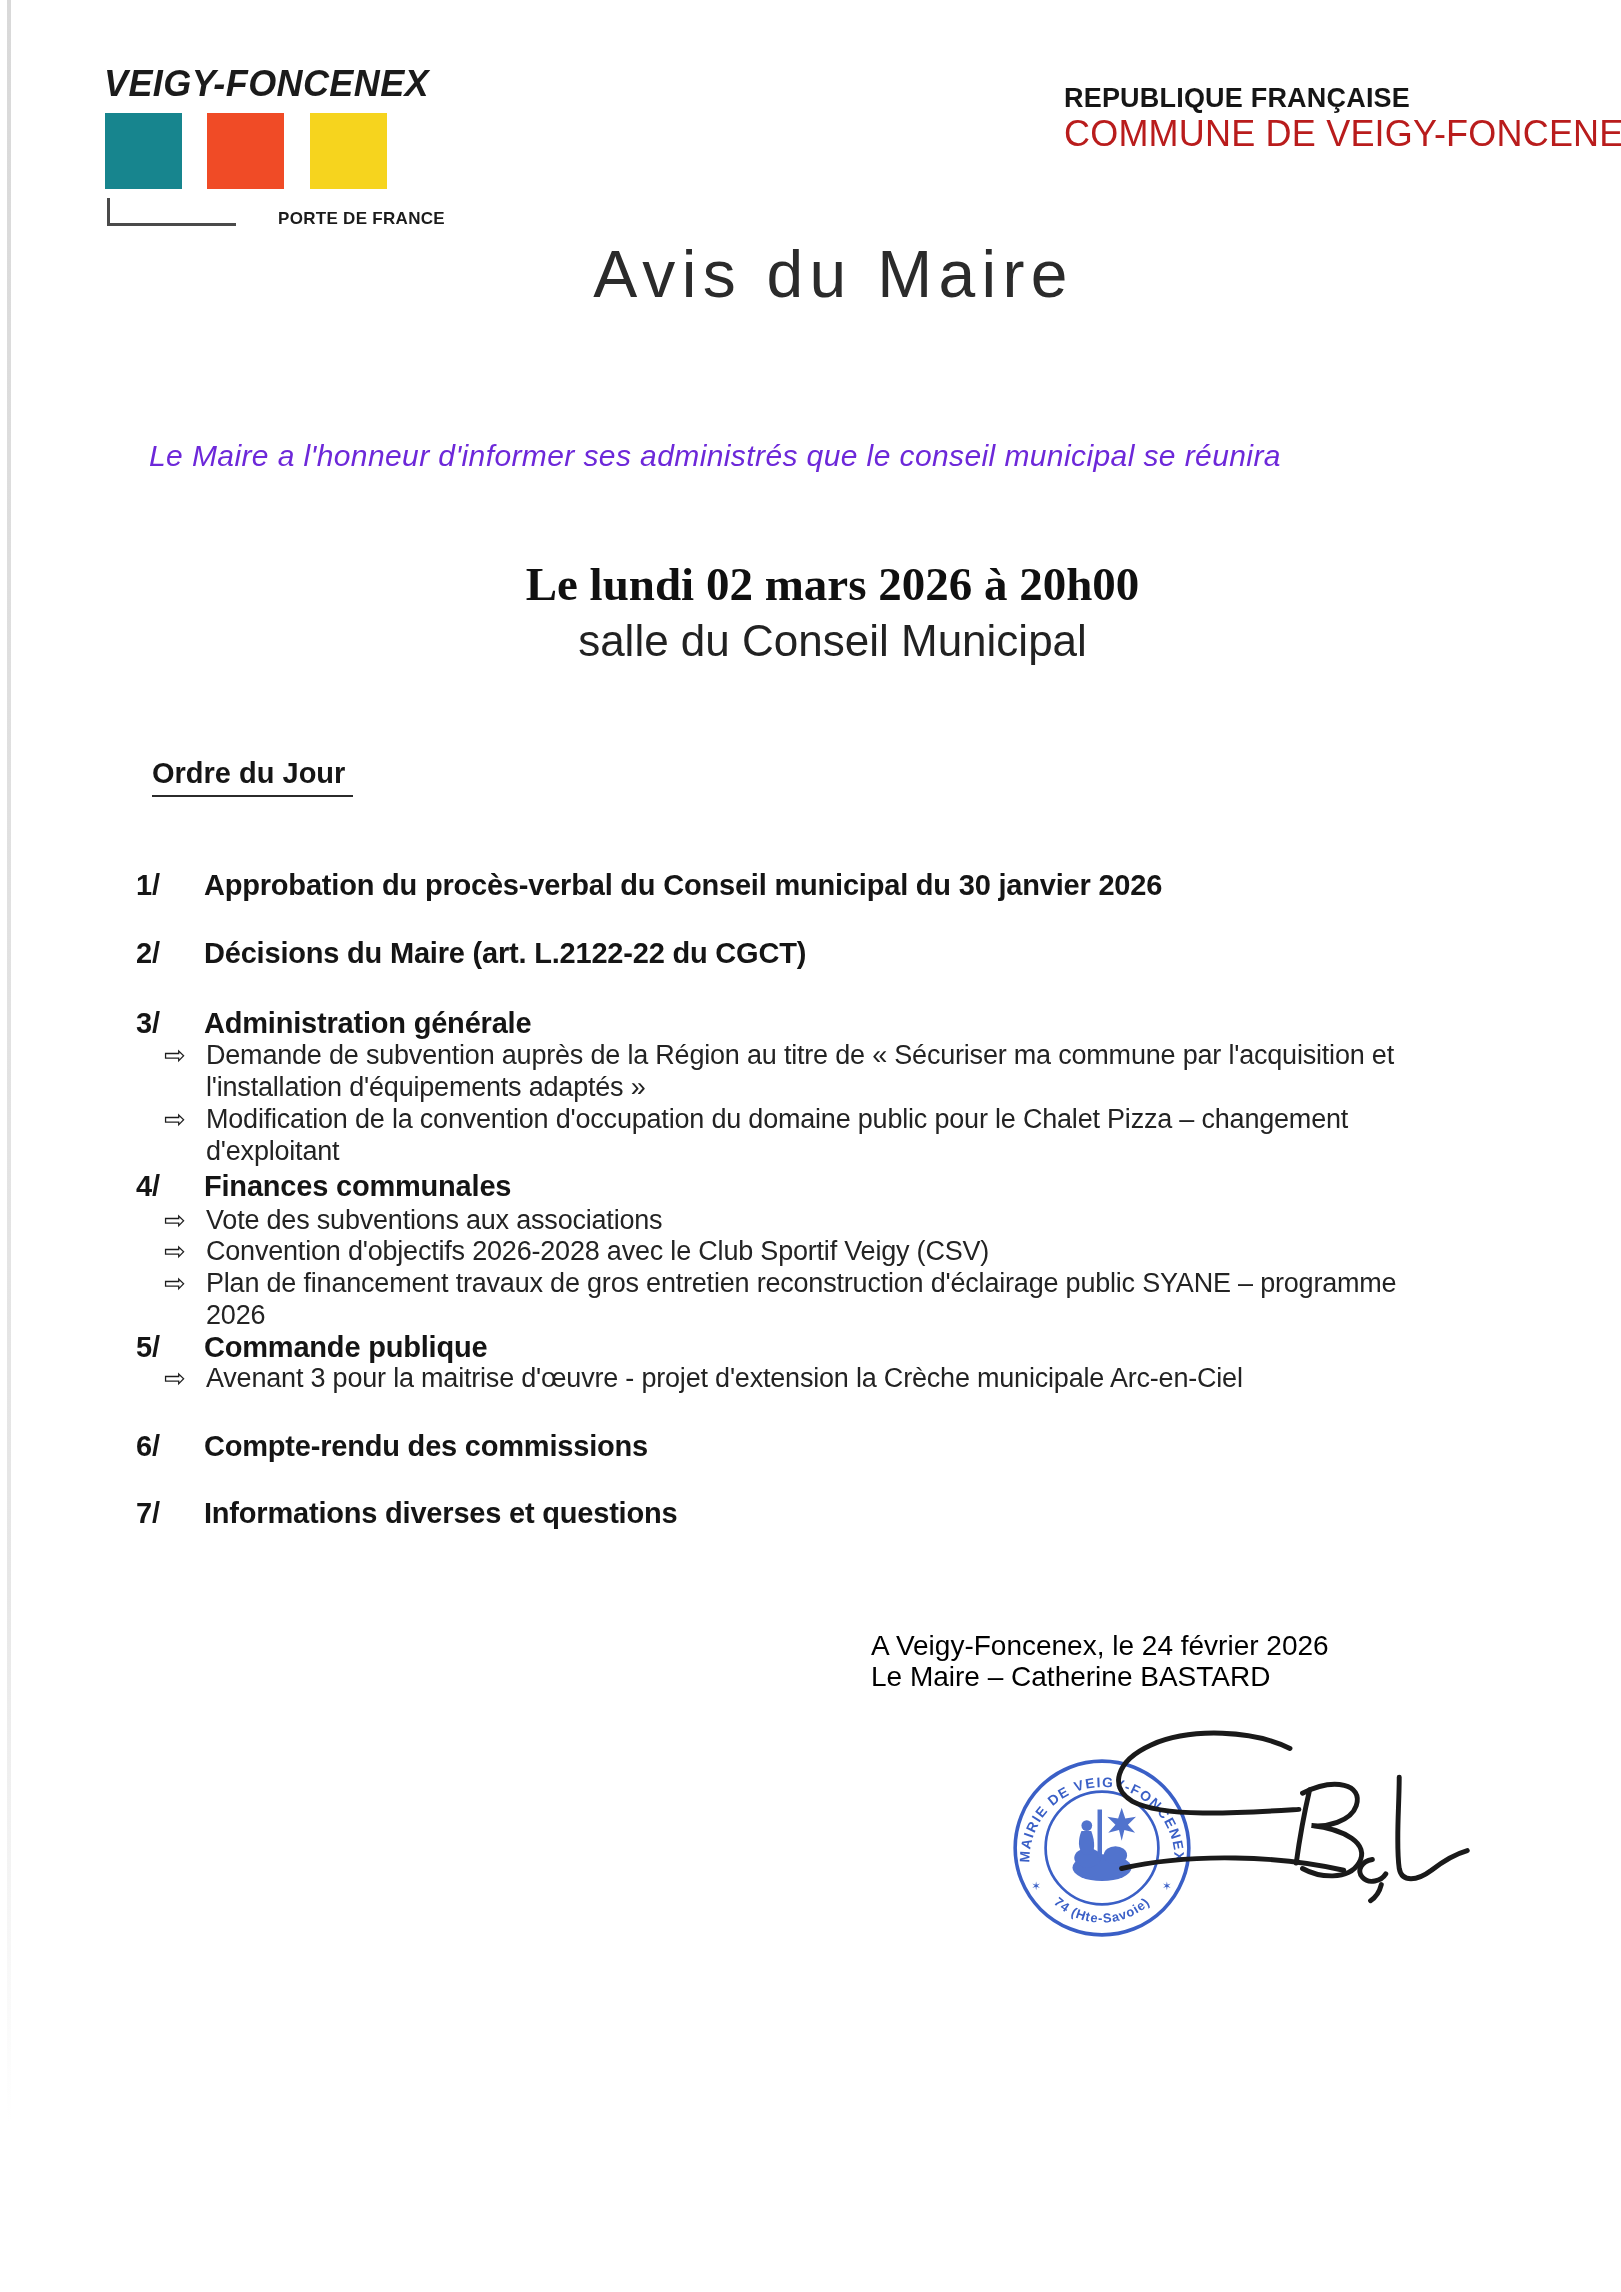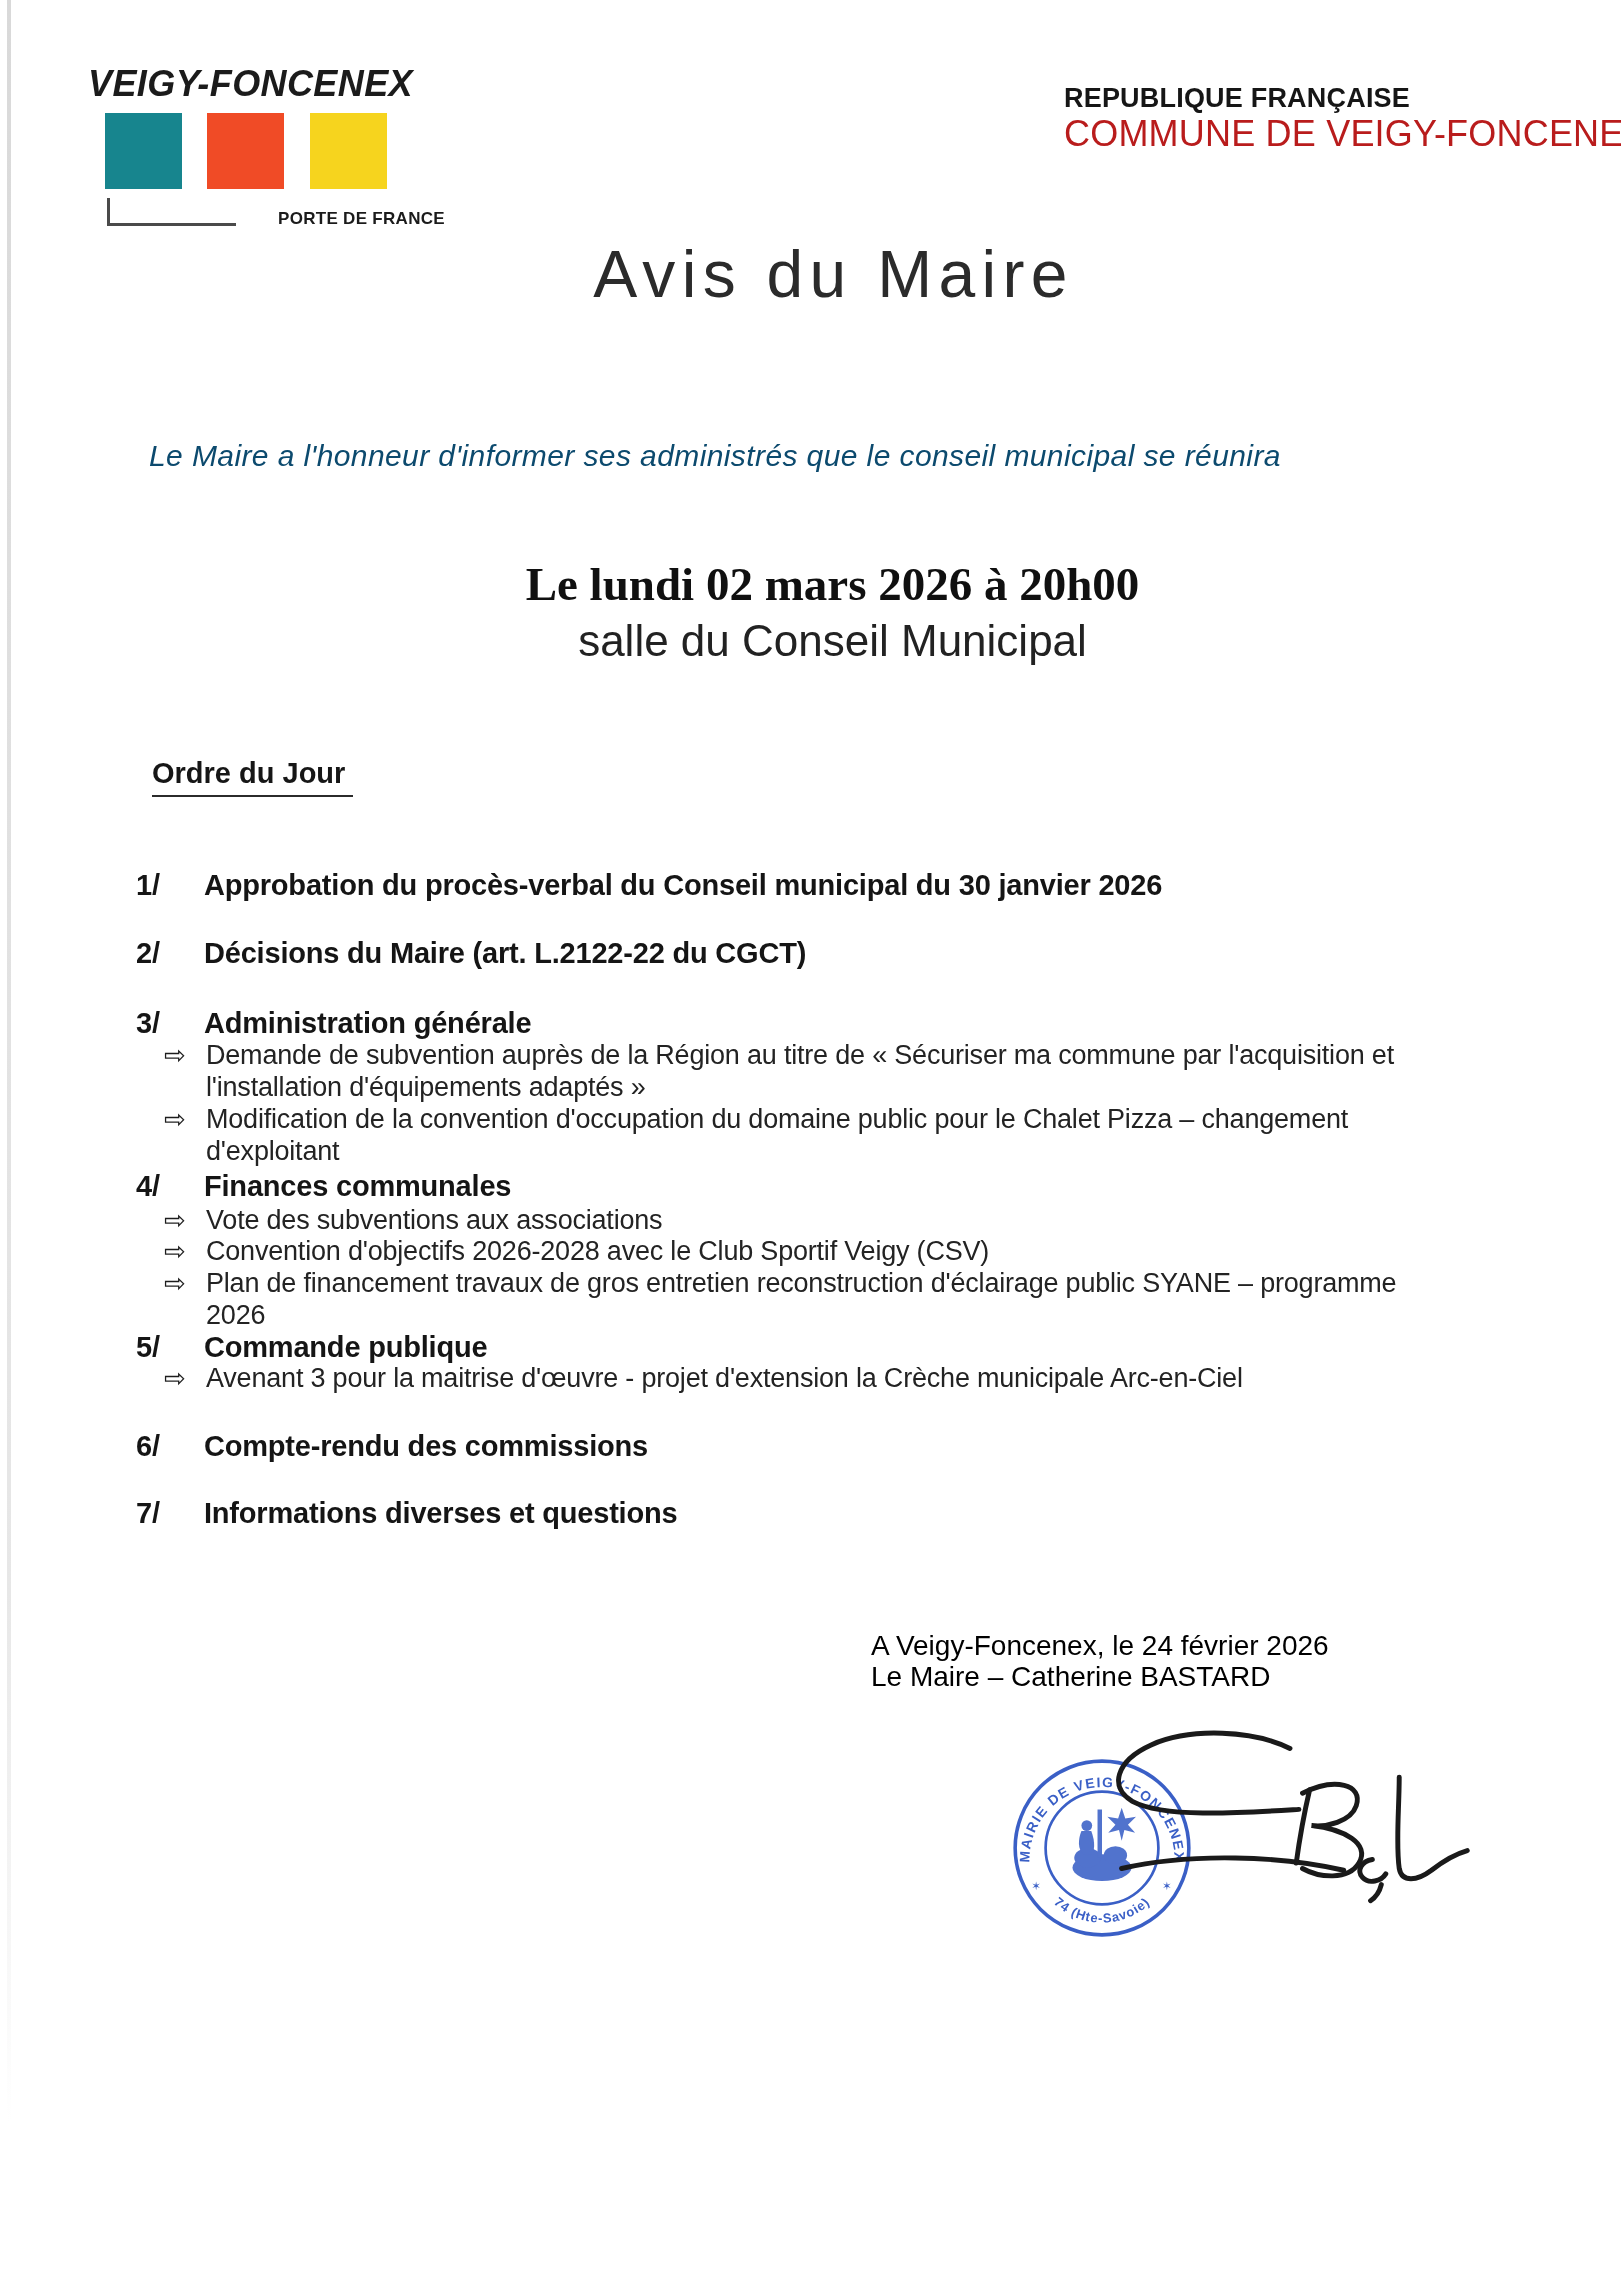--- a/index.html
+++ b/index.html
@@ -9,7 +9,7 @@
         background:linear-gradient(#d9d9d9,#e7e7e7 75%,rgba(235,235,235,0));}
 
   
-  .logo-name{position:absolute;left:88px;top:63px;font-size:36px;font-weight:bold;
+  .logo-name{position:absolute;left:104px;top:63px;font-size:36px;font-weight:bold;
         font-style:italic;letter-spacing:0.4px;color:#1b1b1b;}
   .sq{position:absolute;top:113px;width:77px;height:76px;}
   .sq1{left:105px;background:#17858e;}

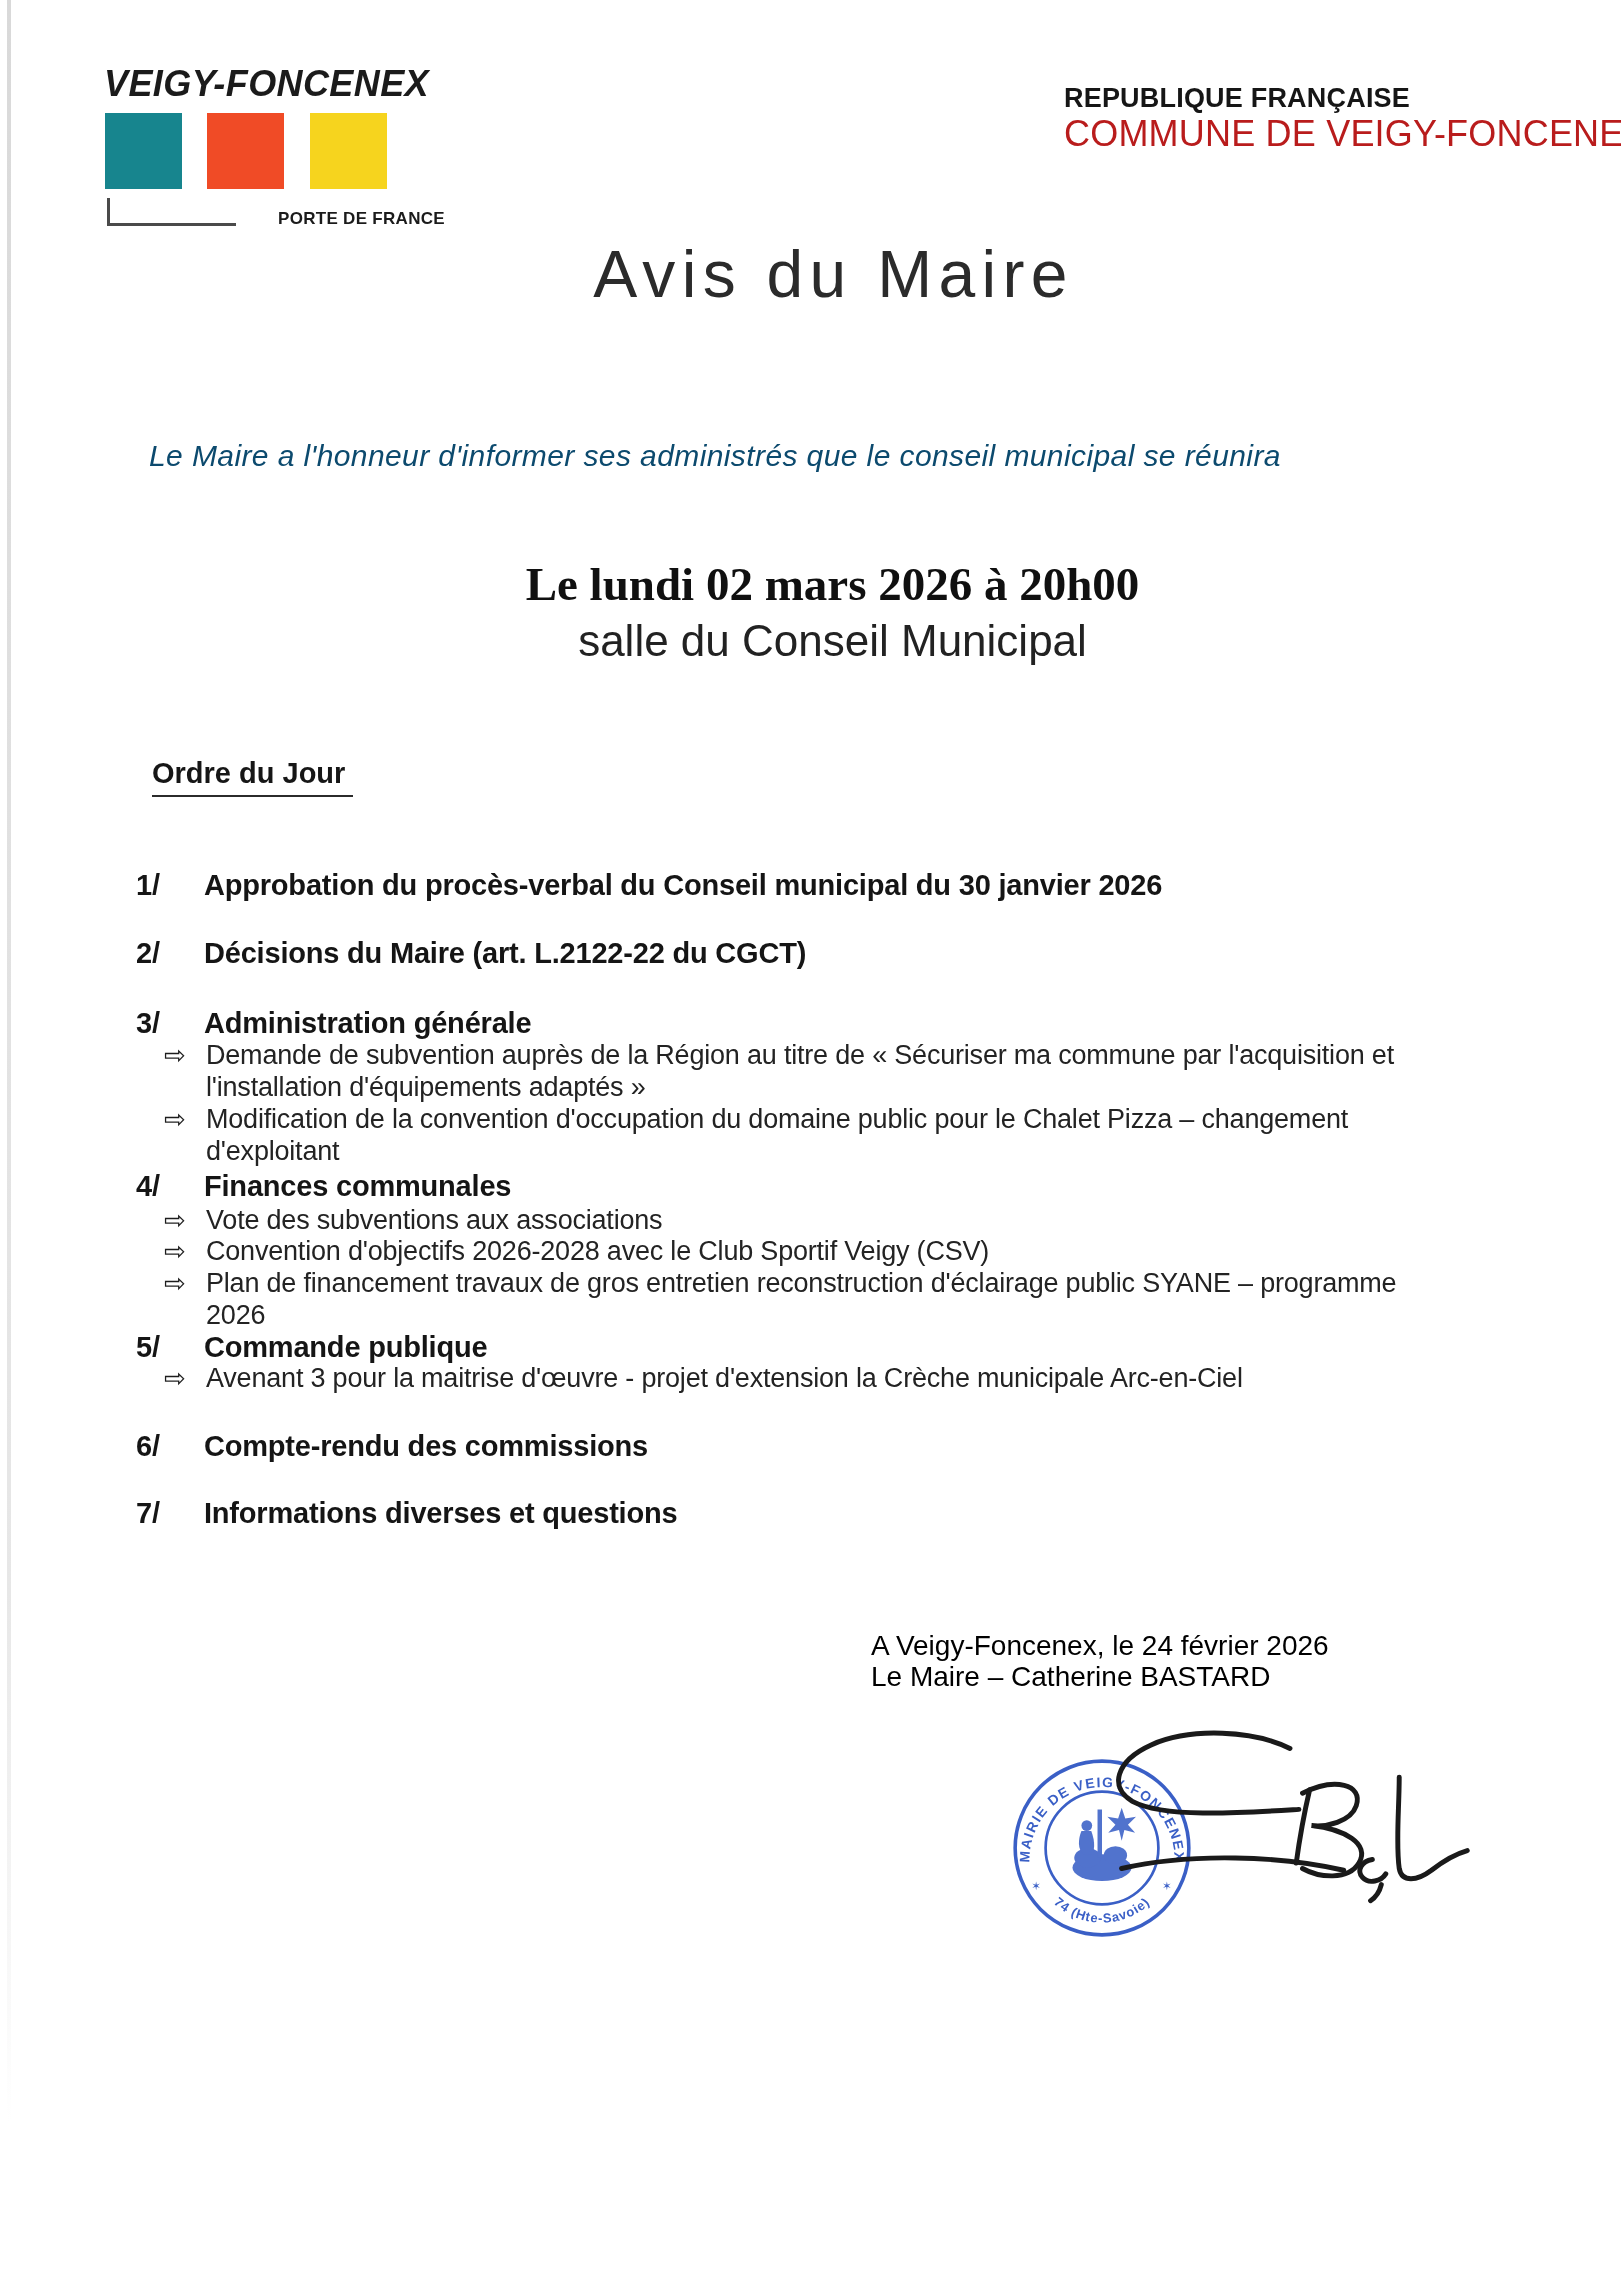--- a/index.html
+++ b/index.html
@@ -31,7 +31,7 @@
 
   
   .intro{position:absolute;left:149px;top:439px;font-size:30px;font-style:italic;
-        letter-spacing:0.4px;color:#0c4a6e;white-space:nowrap;}
+        letter-spacing:0.4px;color:#6d28d9;white-space:nowrap;}
 
   
   .meet-dt{position:absolute;left:340px;top:557px;width:985px;text-align:center;

